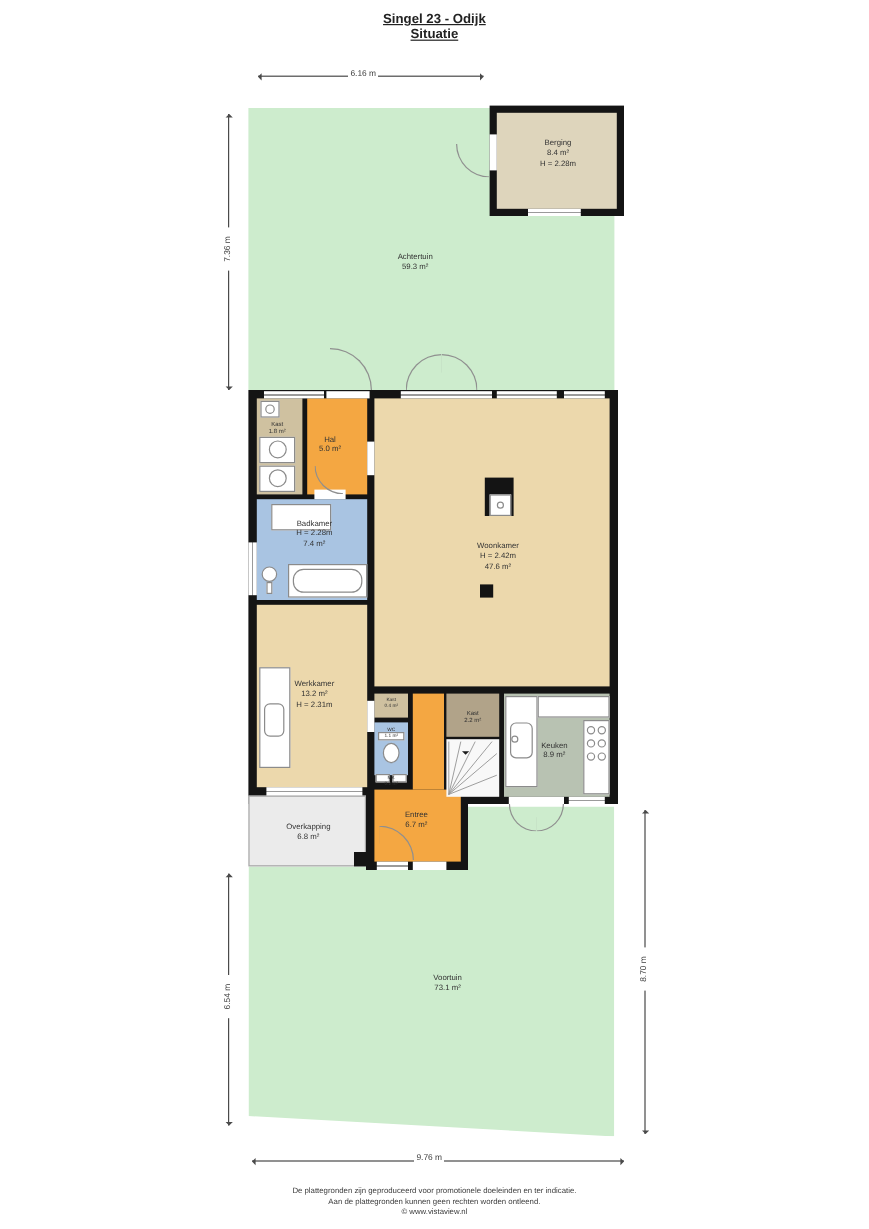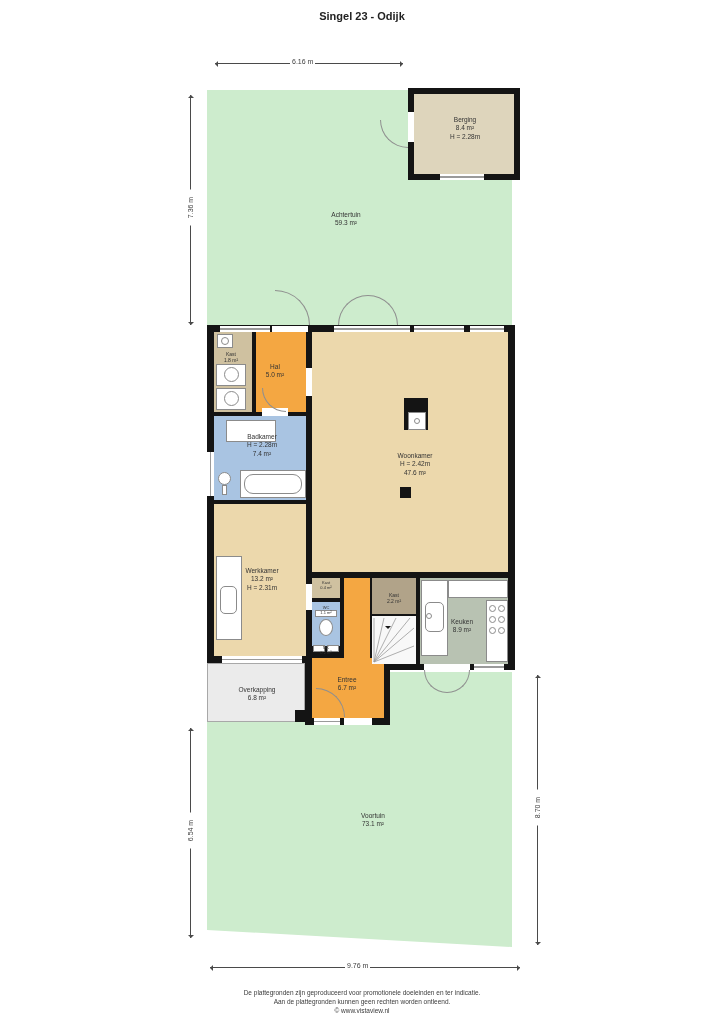--- a/index.html
+++ b/index.html
@@ -9,7 +9,7 @@
   .abs { position:absolute; }
 
   
-  .title { position:absolute; left:0; right:0; top:10px; text-align:center; font-size:11px; font-weight:bold; color:#222; line-height:13px; }
+  .title { position:absolute; left:0; right:0; top:10px; text-align:center; font-size:11px; font-weight:bold; color:#222; line-height:13px;text-decoration:underline; }
 
   
   .garden { background:#cdeccd; }

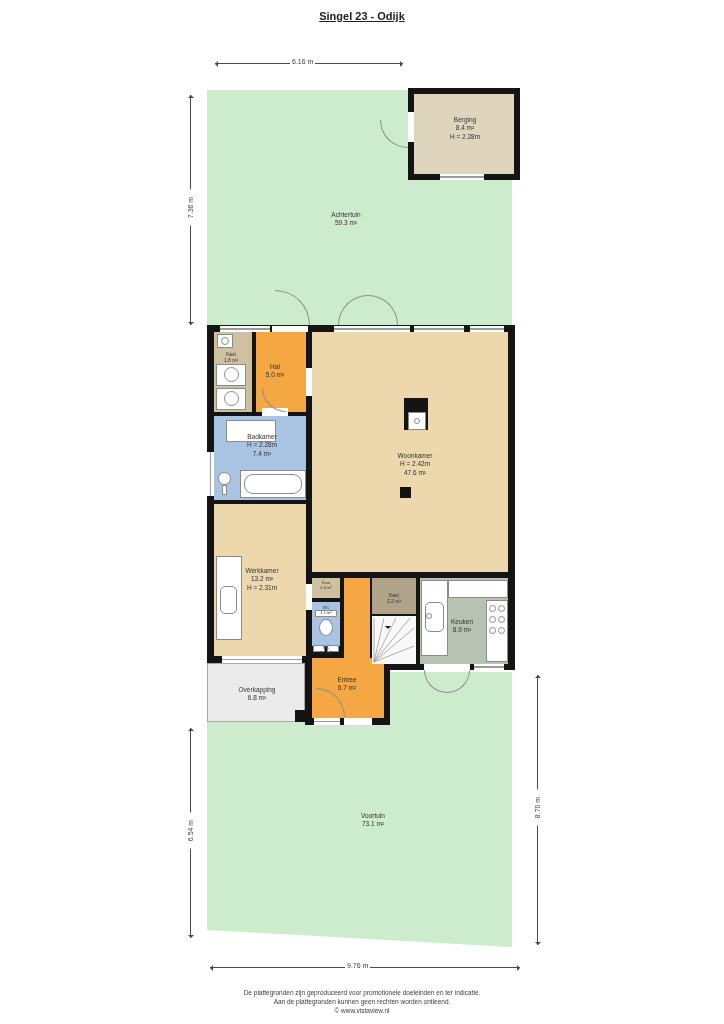--- a/index.html
+++ b/index.html
@@ -57,6 +57,7 @@
 
   <div class="title">
     <div>Singel 23 - Odijk</div>
+    <div>Situatie</div>
   </div>
 
   <div class="abs garden" style="left:207px;top:90px;width:305px;height:235px;"></div>

